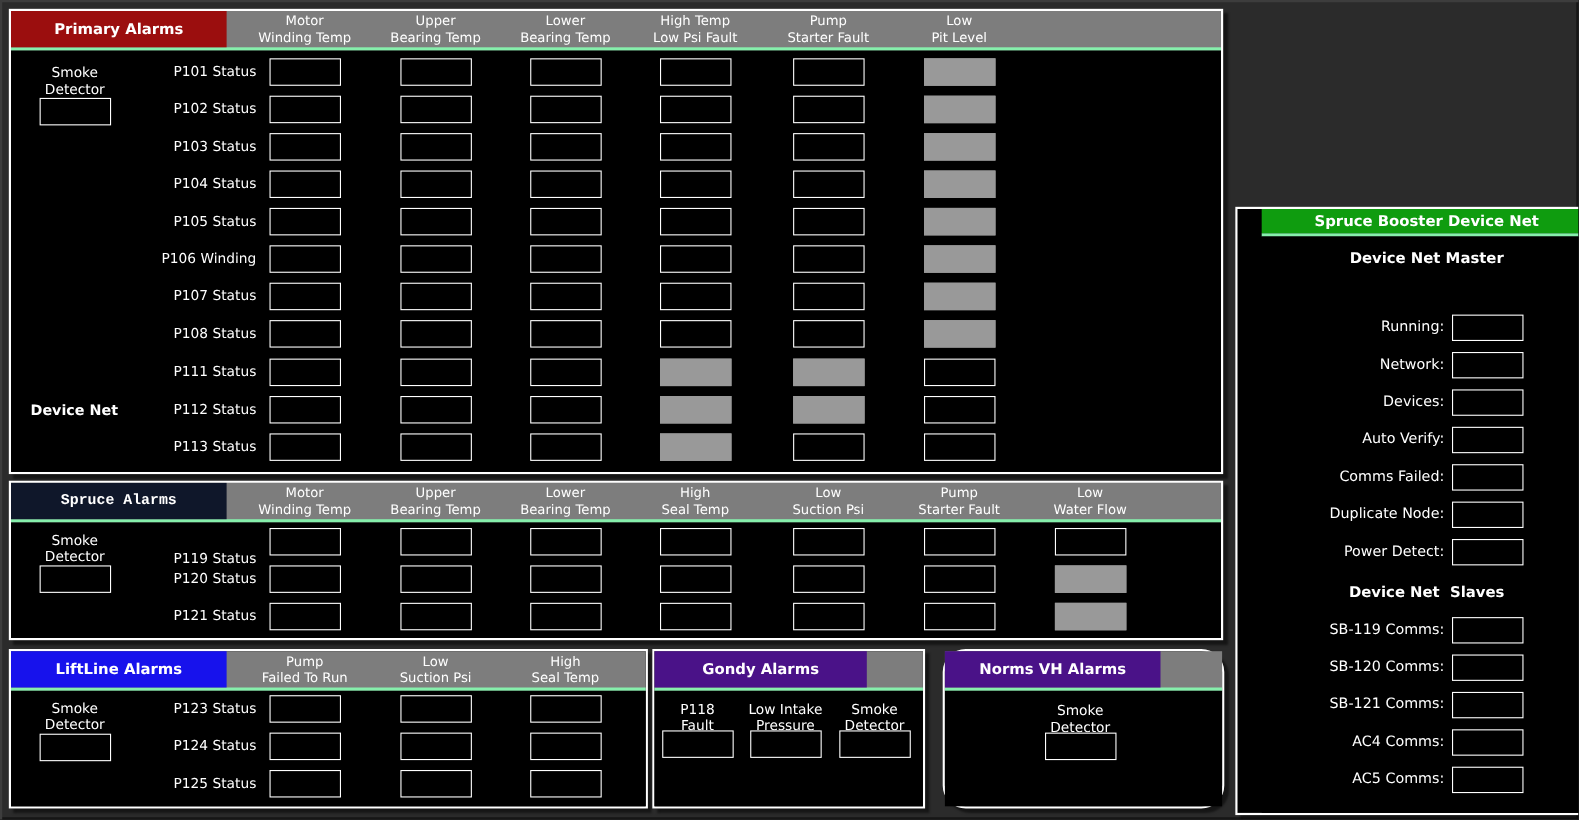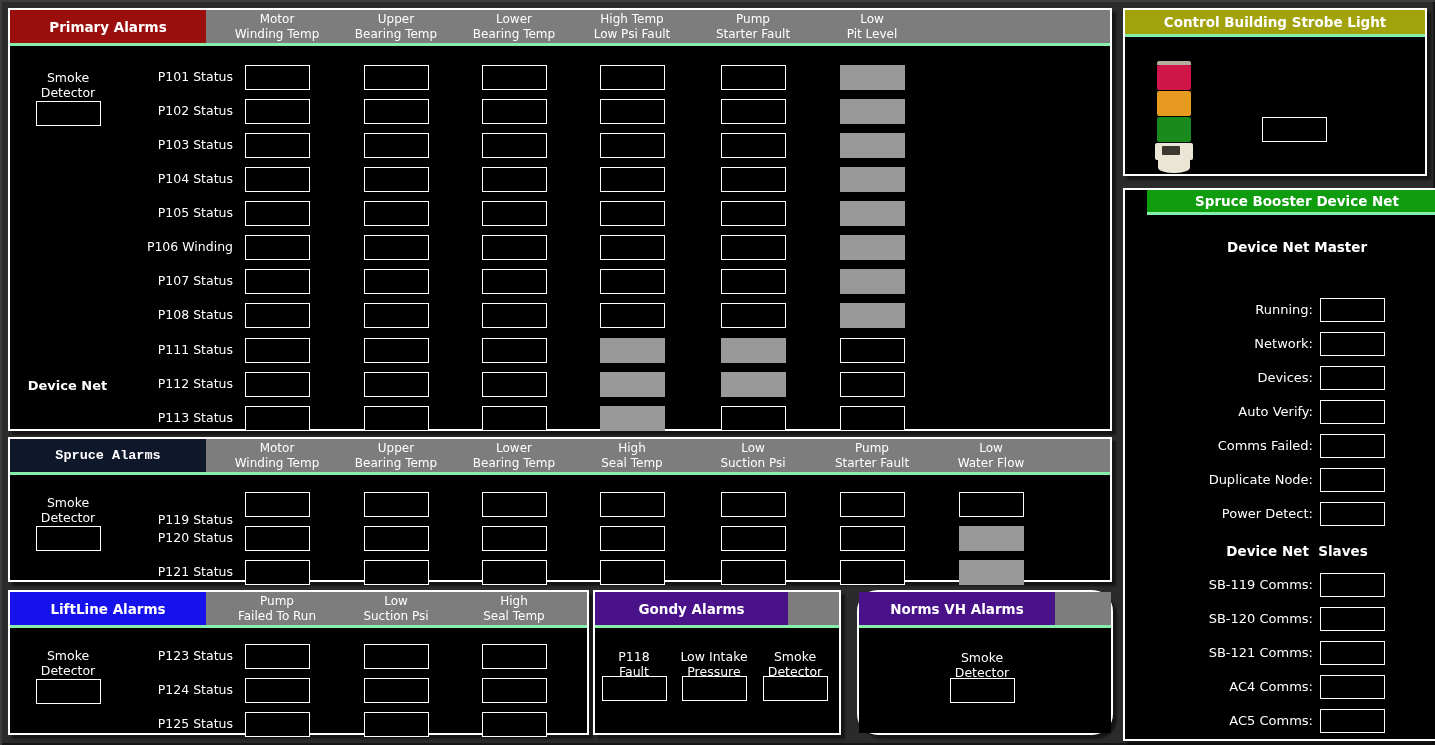--- a/index.html
+++ b/index.html
@@ -267,24 +267,6 @@
     </div>
   </section>
 
-  <section class="panel" style="left:1123px;top:8px;width:300px;height:164px;">
-    <div class="panel-header small">
-      <div class="title full" style="background: rgb(162, 162, 13);">Control Building Strobe Light</div>
-    </div>
-    <div class="panel-body">
-      <div class="stack-light" style="left:30px;top:12px;">
-        <div class="sl-cap"></div>
-        <div class="sl-seg" style="background: rgb(208, 22, 72);"></div>
-        <div class="sl-seg" style="background: rgb(231, 154, 32);"></div>
-        <div class="sl-seg" style="background: rgb(26, 138, 30);"></div>
-        <div class="sl-base" style="background: rgb(235, 229, 214);">
-          <div class="sl-tag"></div>
-        </div>
-        <div class="sl-cone" style="background: rgb(235, 229, 214);"></div>
-      </div>
-      <div class="box" style="left:137px;top:68px;"></div>
-    </div>
-  </section>
 
   <section class="panel" style="left:1123px;top:188px;width:300px;height:549px;padding-left:22px;">
     <div class="panel-header tiny">

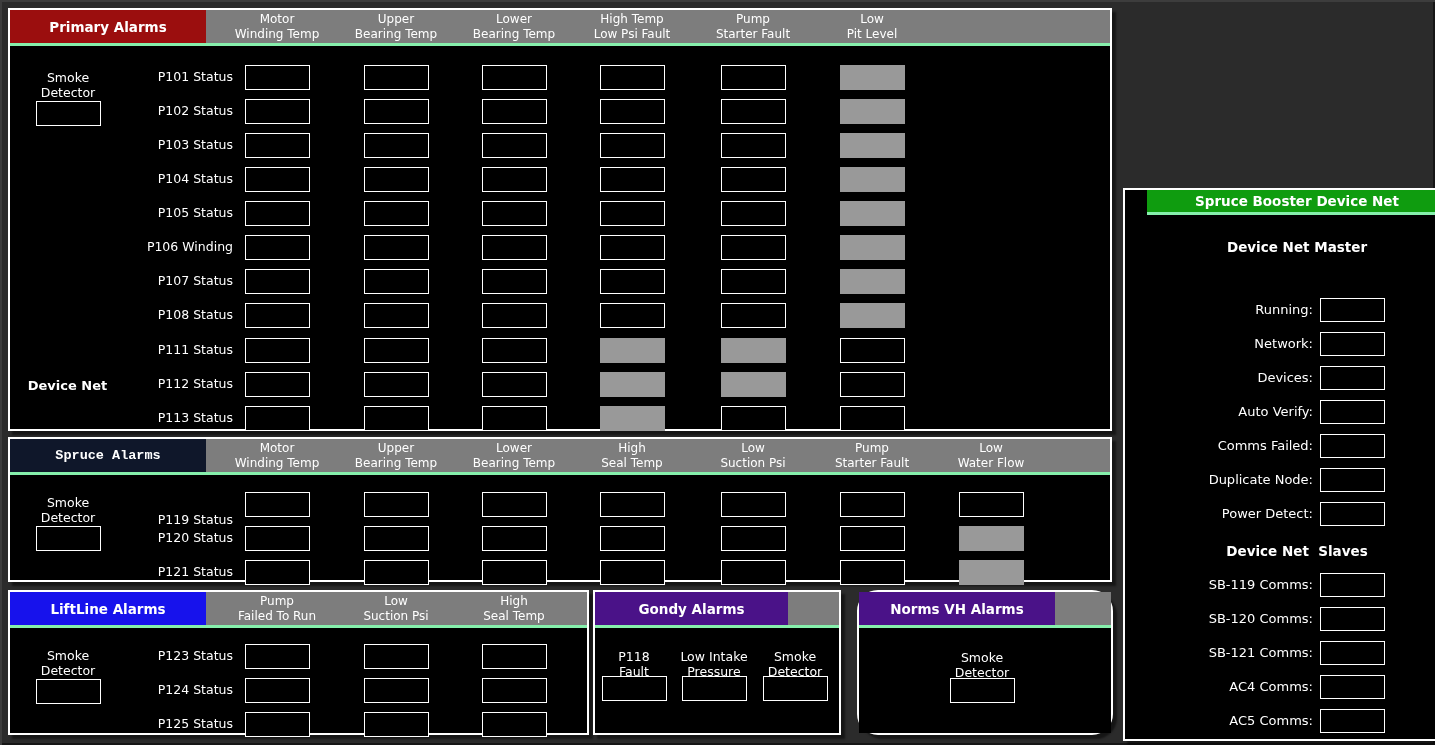--- a/index.html
+++ b/index.html
@@ -15,7 +15,7 @@
   .title{flex:0 0 auto;width:196px;height:100%;display:flex;align-items:center;justify-content:center;
          font-size:13.5px;font-weight:bold;color:#fff;}
   .title.full{width:100%;}
-  .panel-body{position:relative;flex:1;background:#000;margin-top:12px;}
+  .panel-body{position:relative;flex:1;background:#000;}
   .colhead{position:absolute;top:0;height:100%;width:120px;display:flex;flex-direction:column;
            justify-content:center;text-align:center;font-size:12px;line-height:1.2;
            color:#fff;white-space:pre-line;}

